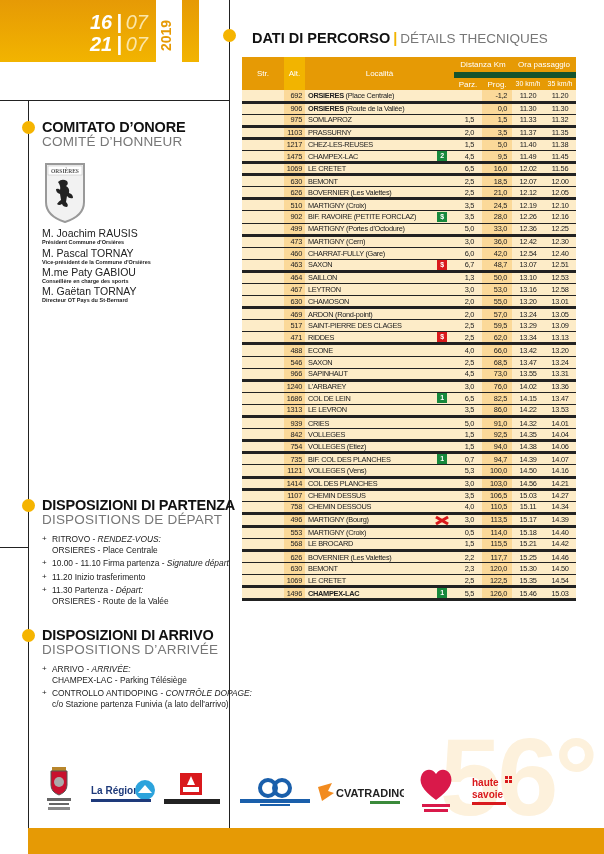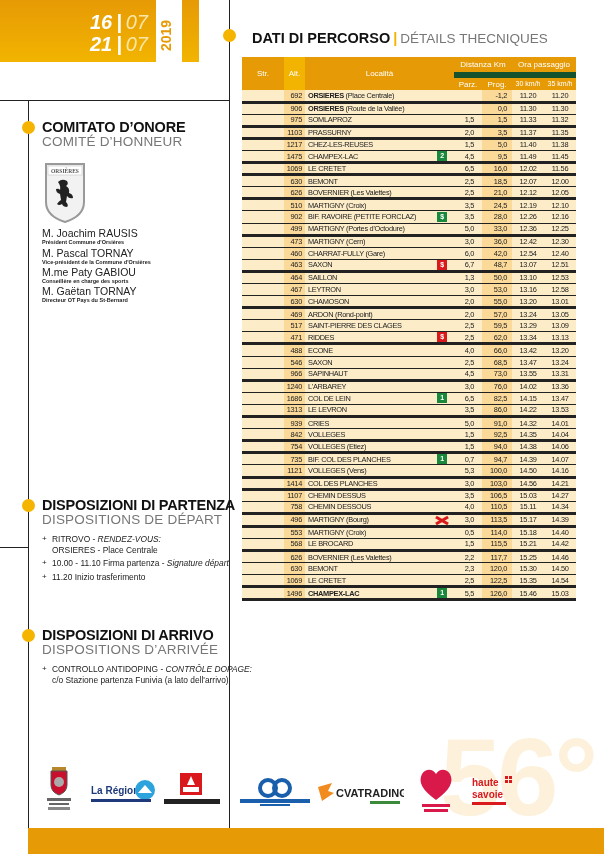--- a/index.html
+++ b/index.html
@@ -130,6 +130,7 @@
   <li><span>RITROVO - </span><i>RENDEZ-VOUS:</i><br><span>ORSIERES - Place Centrale</span></li>
   <li><span>10.00 - 11.10 Firma partenza - </span><i>Signature départ</i></li>
   <li><span>11.20 Inizio trasferimento</span></li>
+  <li><span>11.30 Partenza - </span><i>Départ:</i><br><span>ORSIERES - Route de la Valée</span></li>
 </ul>
 
 <div class="dot" style="left:22px; top:629px;"></div>

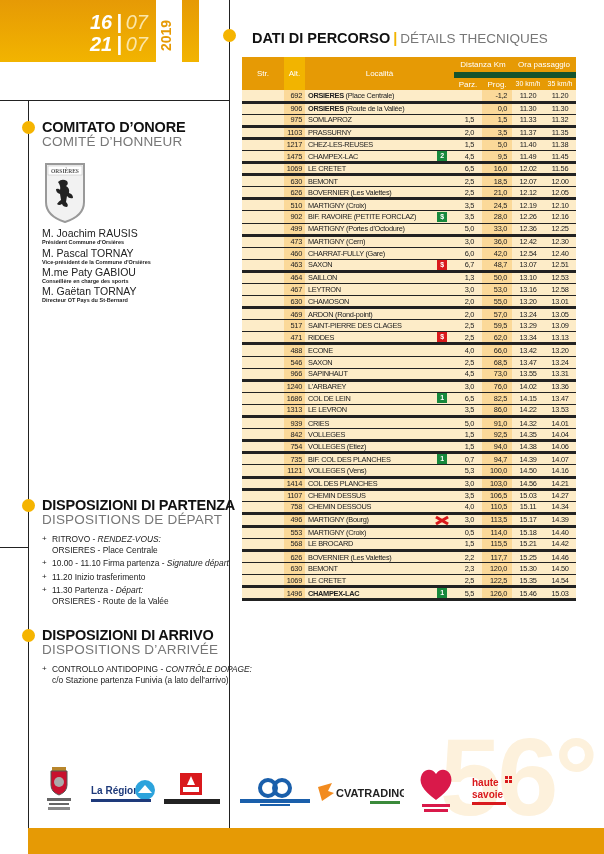--- a/index.html
+++ b/index.html
@@ -137,6 +137,7 @@
 <div class="sec-title" style="top:627px;">DISPOSIZIONI DI ARRIVO</div>
 <div class="sec-sub" style="top:642px;">DISPOSITIONS D’ARRIVÉE</div>
 <ul class="bullets" style="top:664px;">
+  <li><span>ARRIVO - </span><i>ARRIVÉE:</i><br><span>CHAMPEX-LAC - Parking Télésiège</span></li>
   <li><span>CONTROLLO ANTIDOPING - </span><i>CONTRÔLE DOPAGE:</i><br><span>c/o Stazione partenza Funivia (a lato dell'arrivo)</span></li>
 </ul>
 

